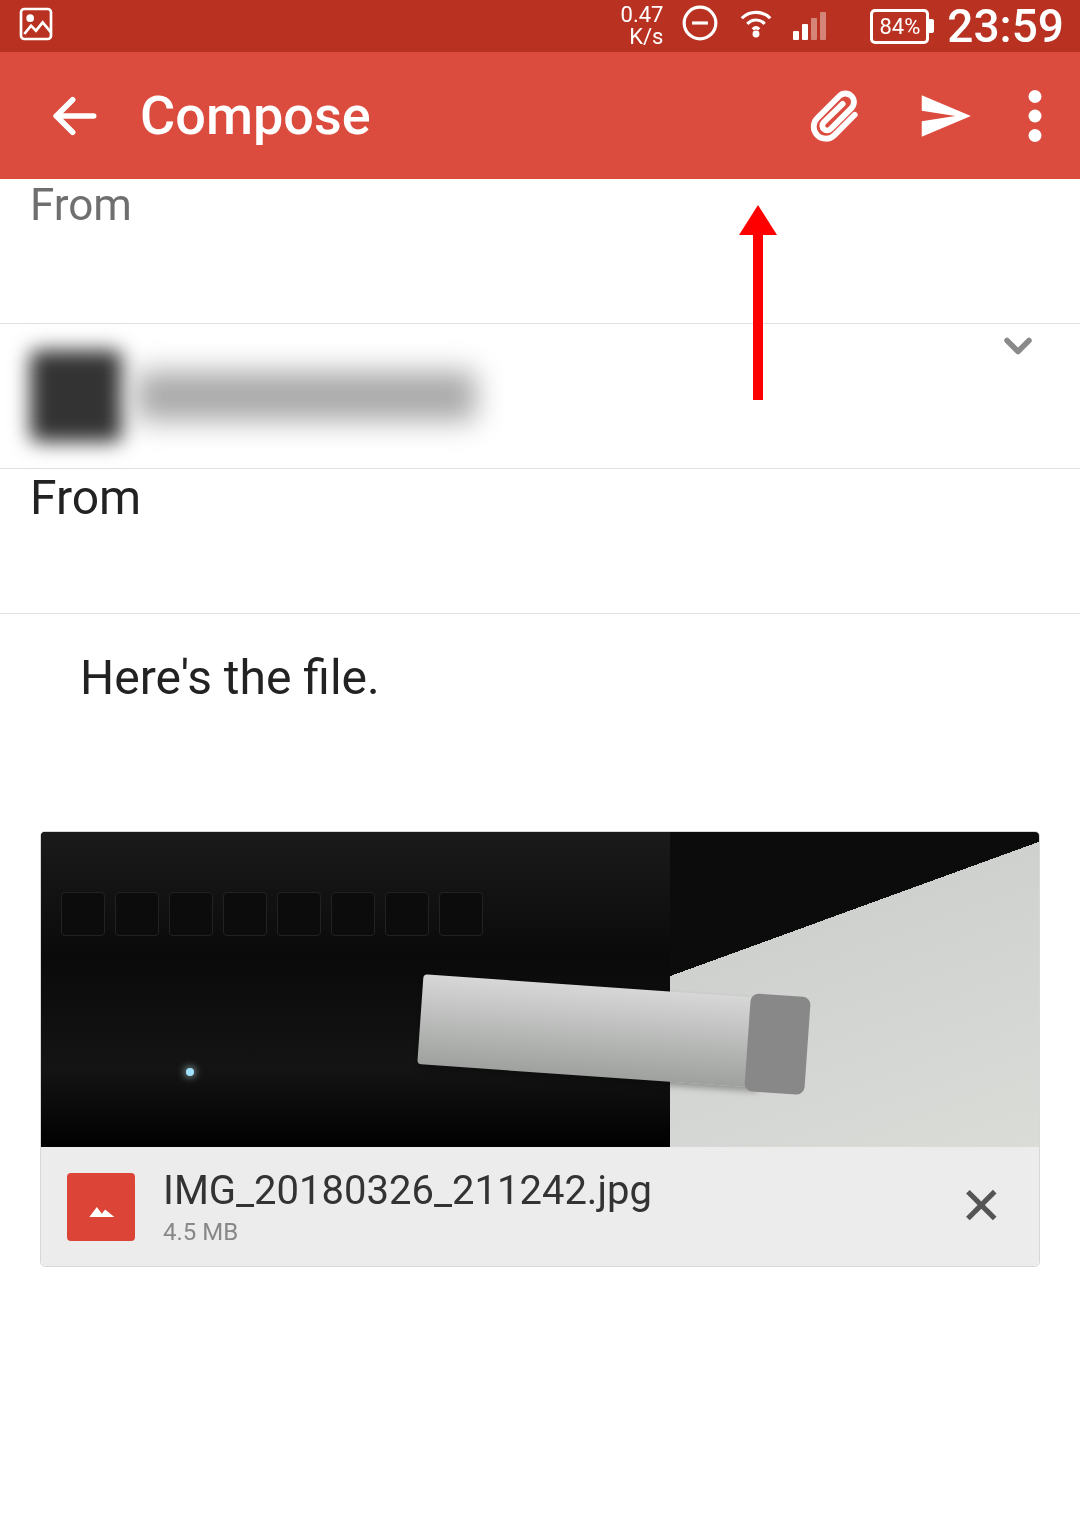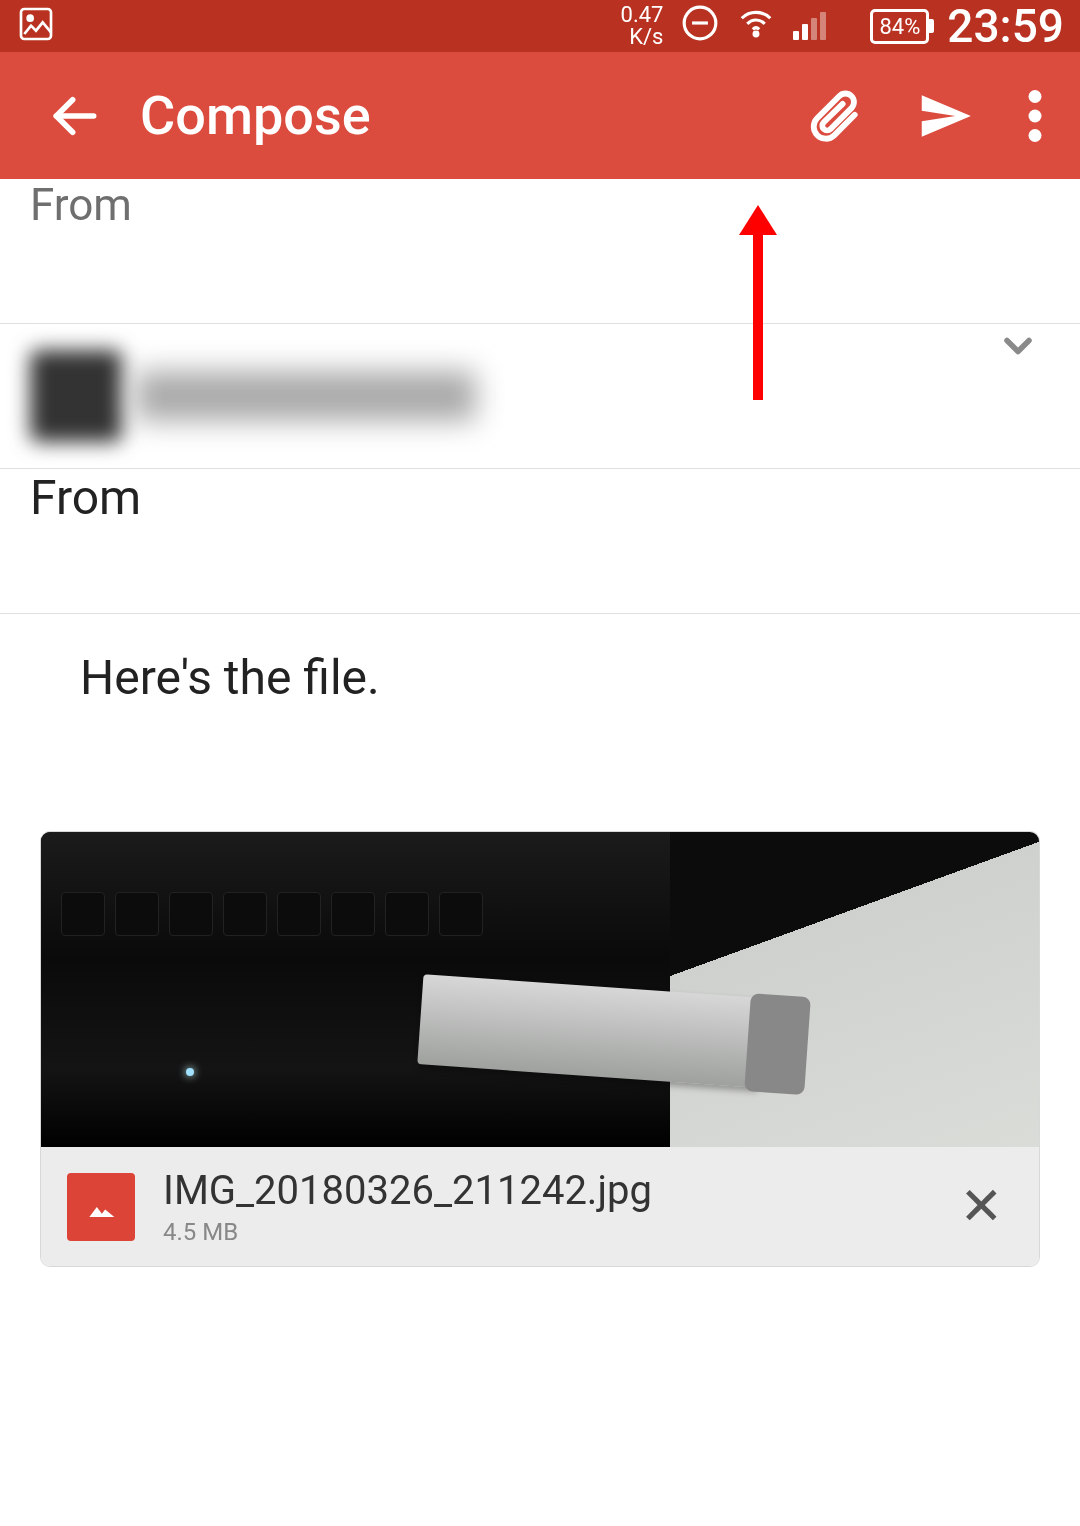--- a/index.html
+++ b/index.html
@@ -90,7 +90,7 @@
     .attach-card {
       margin: 90px 40px 0 40px;
       border: 1px solid #d8d8d8;
-      border-radius: 10px;
+      border-radius: 5px;
       overflow: hidden;
       background: #fff;
     }

